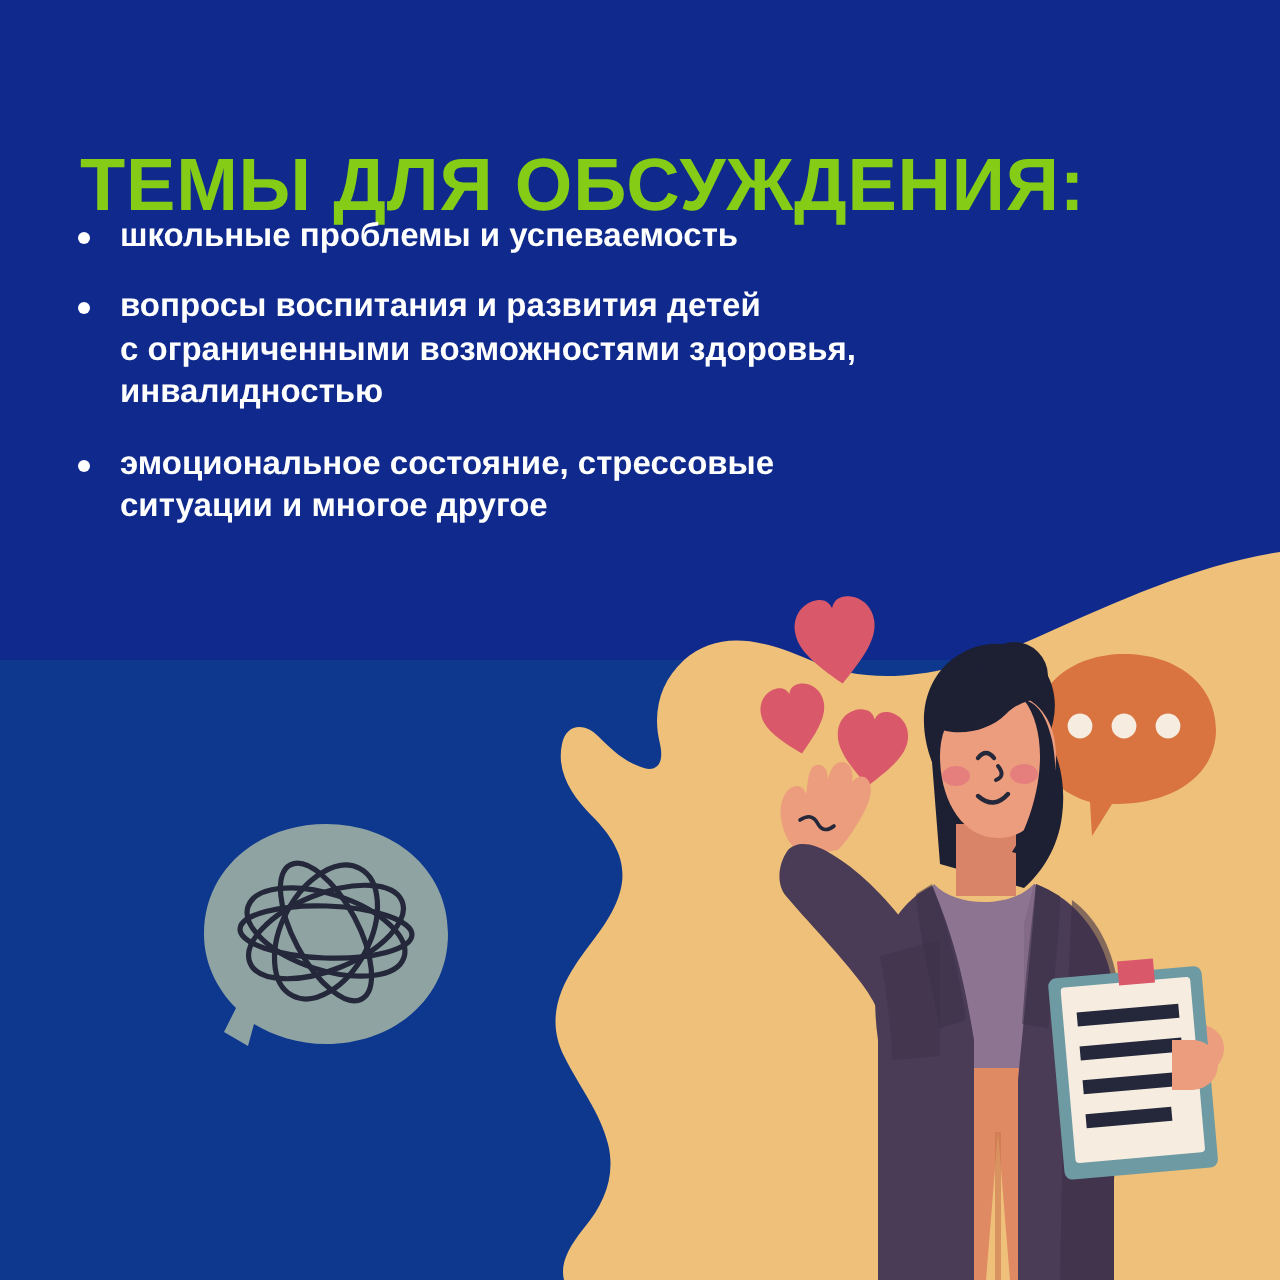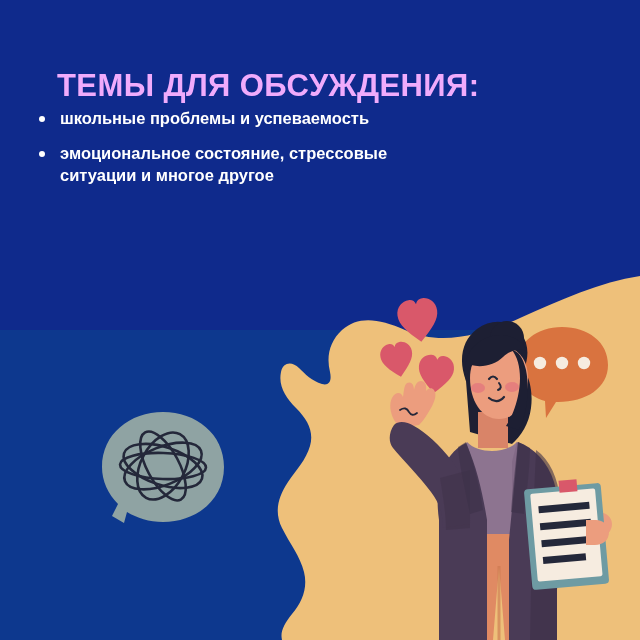--- a/index.html
+++ b/index.html
@@ -34,11 +34,11 @@
   }
   .title {
     position: absolute;
-    left: 57px;
+    left: 40px;
     top: 48px;
     width: 560px;
-    color: #f0abfc;
-    font-size: 31px;
+    color: #84cc16;
+    font-size: 37px;
     font-weight: bold;
     letter-spacing: 0.4px;
     line-height: 1.08;

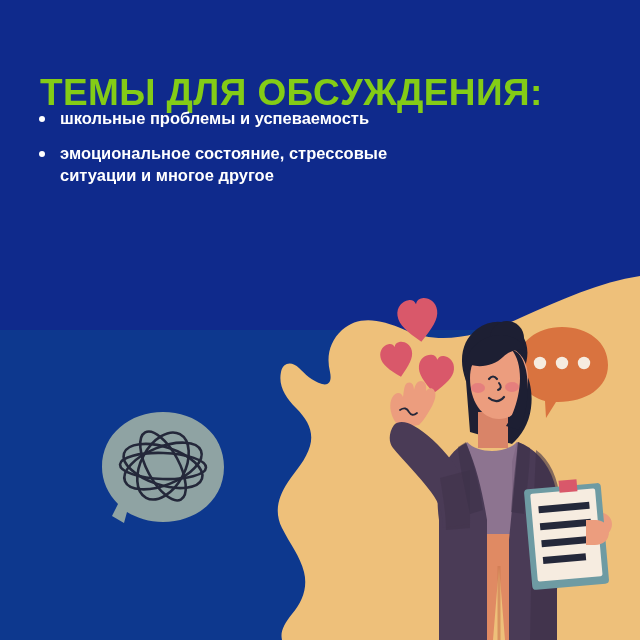--- a/index.html
+++ b/index.html
@@ -267,6 +267,12 @@
       </li>
       <li class="bullet">
         <span class="dot"></span>
+        <span class="btext">вопросы воспитания и развития детей
+с ограниченными возможностями здоровья,
+инвалидностью</span>
+      </li>
+      <li class="bullet">
+        <span class="dot"></span>
         <span class="btext">эмоциональное состояние, стрессовые
 ситуации и многое другое</span>
       </li>

